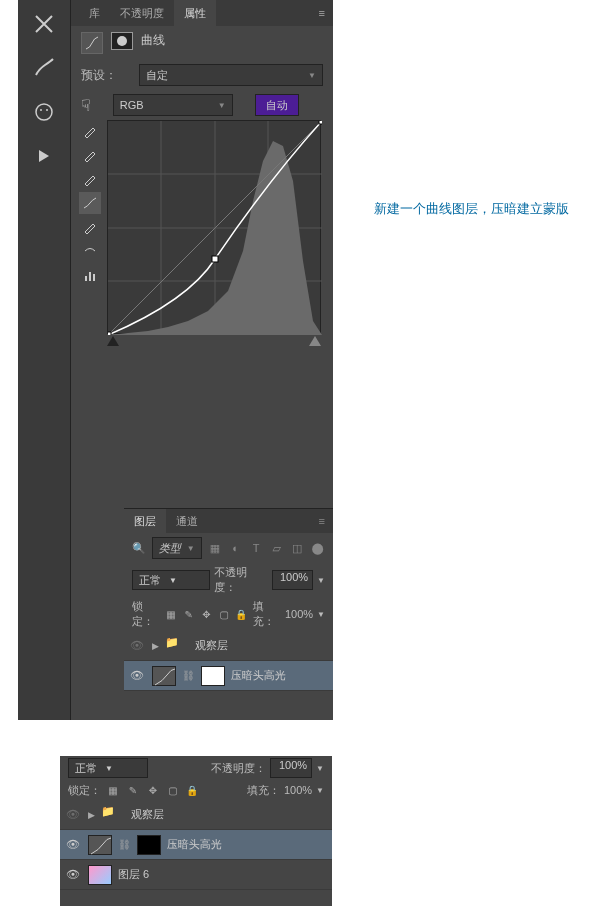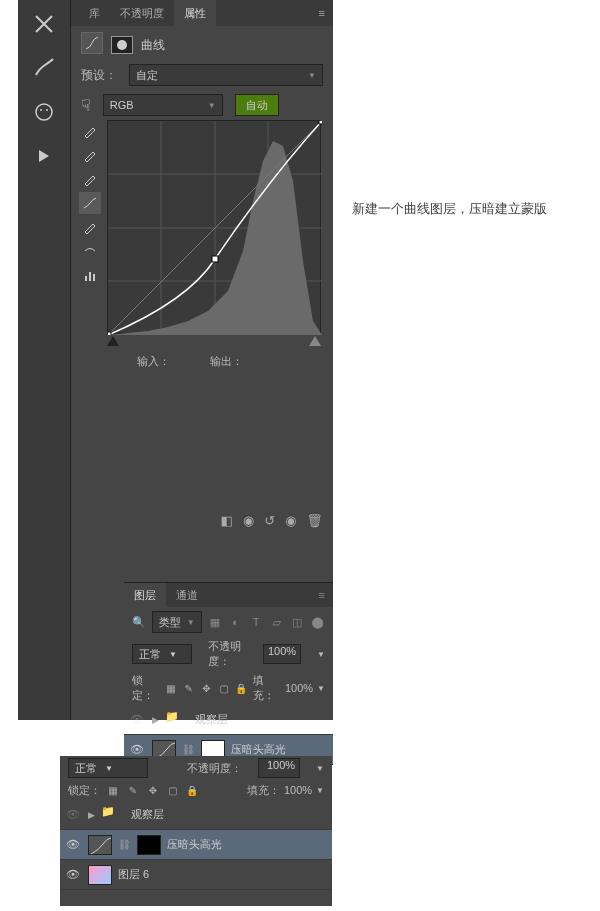--- a/index.html
+++ b/index.html
@@ -12,7 +12,7 @@
     .tabbar .tab { padding: 0 10px; height: 26px; line-height: 26px; cursor: pointer; }
     .tabbar .tab.active { background: #454545; color: #ddd; }
     .tabbar .menu { margin-left: auto; }
-    .curveshdr { display: flex; align-items: flex-end; padding: 6px 10px; gap: 8px; }
+    .curveshdr { display: flex; align-items: flex-start; padding: 6px 10px; gap: 8px; }
     .iconbtn { width: 22px; height: 22px; background: #555; border: 1px solid #666; display: flex; align-items: center; justify-content: center; cursor: pointer; }
     .maskicon { width: 22px; height: 18px; border: 1px solid #999; background: #222; position: relative; }
     .maskicon::after { content: ''; position: absolute; left: 50%; top: 50%; width: 10px; height: 10px; border-radius: 50%; background: #ccc; transform: translate(-50%,-50%); }

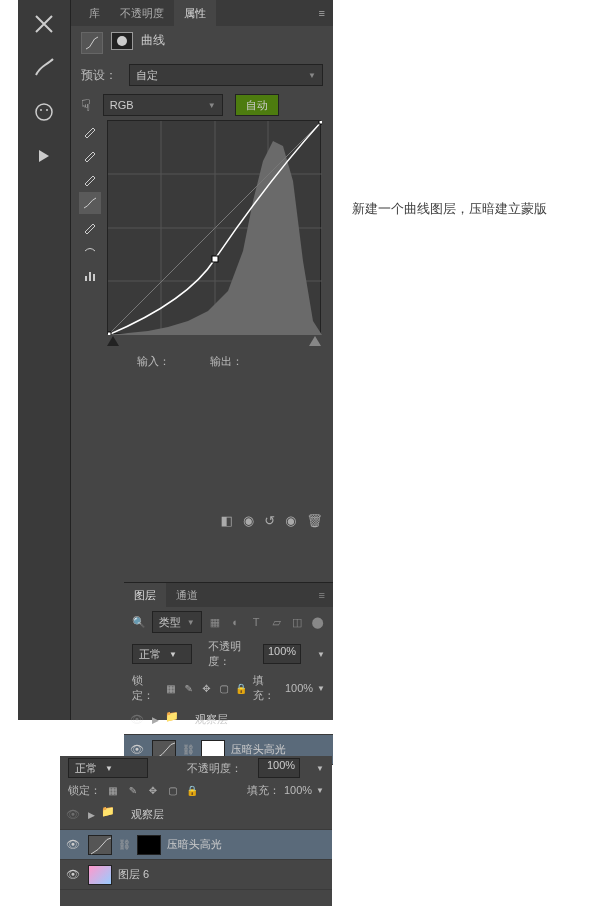--- a/index.html
+++ b/index.html
@@ -17,7 +17,7 @@
     .maskicon { width: 22px; height: 18px; border: 1px solid #999; background: #222; position: relative; }
     .maskicon::after { content: ''; position: absolute; left: 50%; top: 50%; width: 10px; height: 10px; border-radius: 50%; background: #ccc; transform: translate(-50%,-50%); }
     .titlelbl { color: #ccc; font-size: 12px; }
-    .row { display: flex; align-items: center; padding: 4px 10px; gap: 12px; }
+    .row { display: flex; align-items: center; padding: 4px 10px; gap: 22px; }
     .lbl { color: #bbb; font-size: 12px; }
     .select { flex: 1; background: #3a3a3a; border: 1px solid #222; color: #ccc; font-size: 11px; height: 22px; padding: 0 6px; display: flex; align-items: center; justify-content: space-between; cursor: pointer; }
     .select .chev { font-size: 8px; color: #888; }

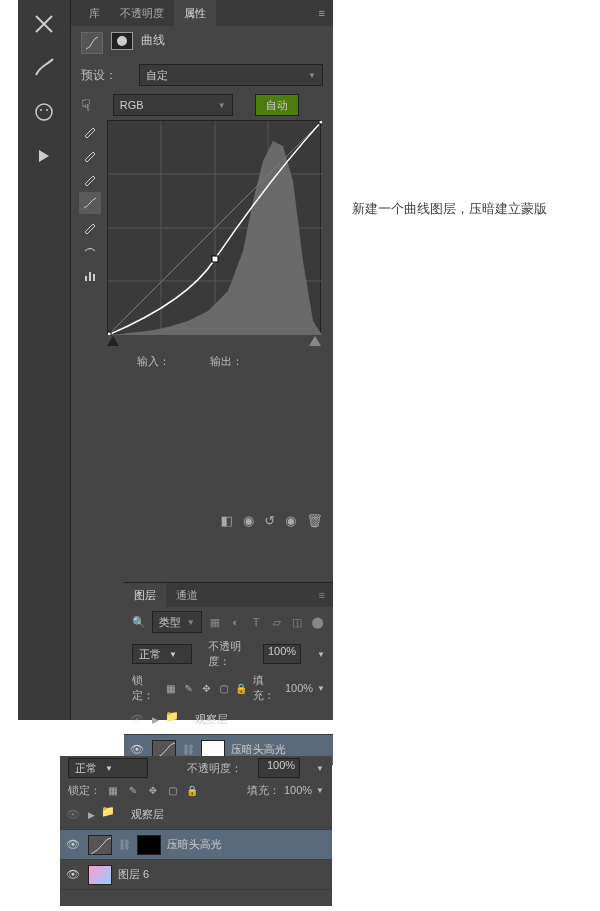--- a/index.html
+++ b/index.html
@@ -21,7 +21,7 @@
     .lbl { color: #bbb; font-size: 12px; }
     .select { flex: 1; background: #3a3a3a; border: 1px solid #222; color: #ccc; font-size: 11px; height: 22px; padding: 0 6px; display: flex; align-items: center; justify-content: space-between; cursor: pointer; }
     .select .chev { font-size: 8px; color: #888; }
-    .btn { background: #4d7c0f; border: 1px solid #222; color: #ccc; font-size: 11px; height: 22px; padding: 0 10px; cursor: pointer; }
+    .btn { background: #4c1d95; border: 1px solid #222; color: #ccc; font-size: 11px; height: 22px; padding: 0 10px; cursor: pointer; }
     .curvetools { position: absolute; left: 8px; top: 120px; width: 22px; }
     .curvetools .ct { width: 22px; height: 22px; margin-bottom: 2px; display: flex; align-items: center; justify-content: center; cursor: pointer; }
     .curvetools .ct.active { background: #5a5a5a; }

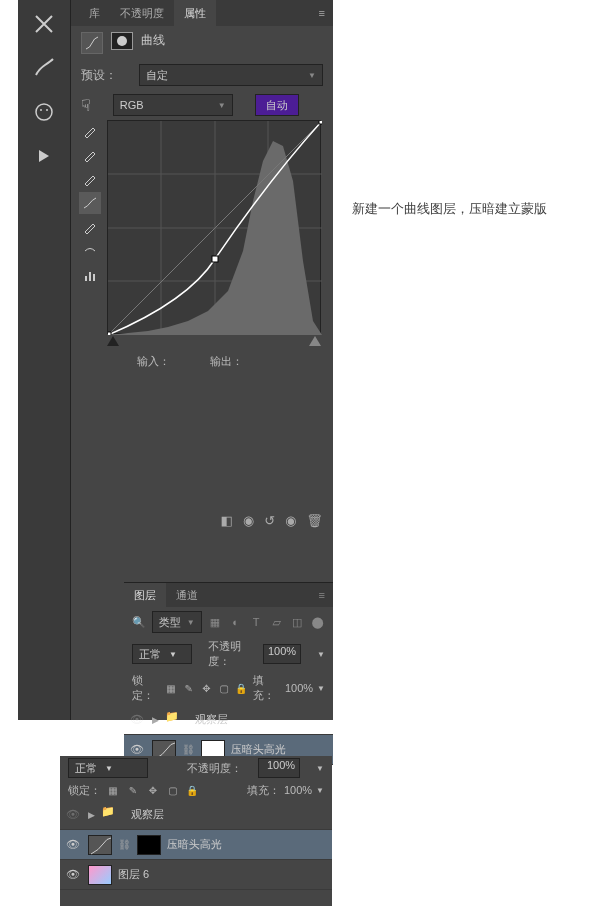--- a/index.html
+++ b/index.html
@@ -60,7 +60,7 @@
     .layer .thumb.photo { background: linear-gradient(135deg,#f9c,#9cf); }
     .layer .link { color: #aaa; font-size: 10px; }
     .panel2 { position: absolute; left: 60px; top: 756px; width: 272px; height: 150px; background: #454545; }
-    .annots { position: absolute; left: 352px; top: 200px; font-size: 13px; color: #404040; line-height: 1.4; }
+    .annots { position: absolute; left: 374px; top: 200px; font-size: 13px; color: #0369a1; line-height: 1.4; }
     .annots .a { margin-bottom: 56px; }
   </style>
 </head>

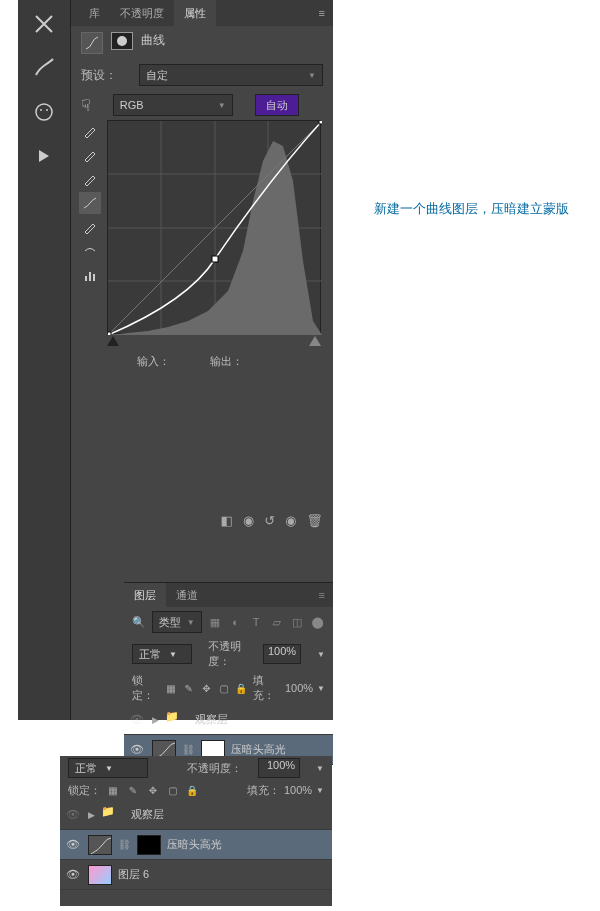--- a/index.html
+++ b/index.html
@@ -191,10 +191,6 @@
         <div class="tri black"></div>
         <div class="tri"></div>
       </div>
-      <div class="iolbls">
-        <span>输入：</span>
-        <span>输出：</span>
-      </div>
     </div>
 
     <div class="bottombtns">

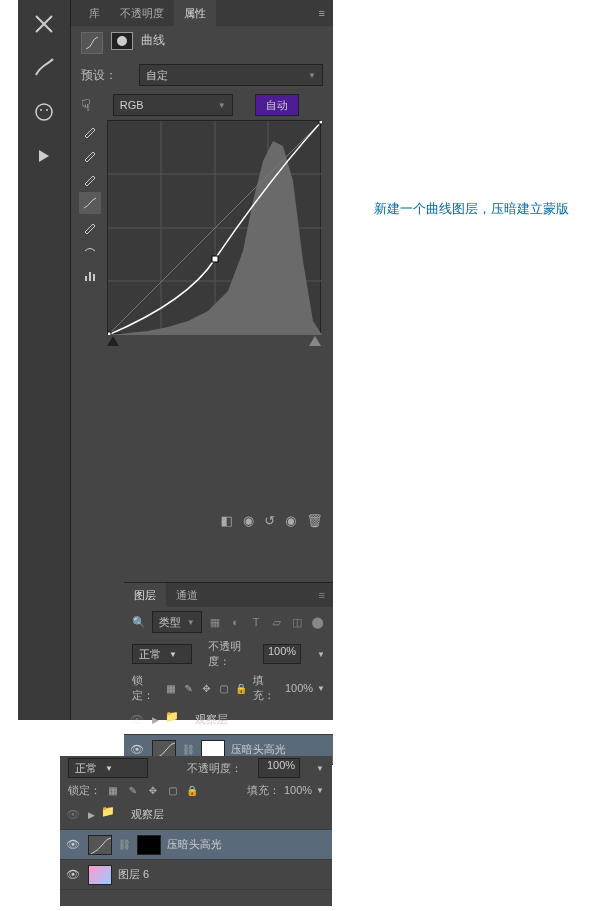--- a/index.html
+++ b/index.html
@@ -38,7 +38,7 @@
     .iolbls { display: flex; gap: 40px; padding: 8px 0 0 30px; color: #bbb; font-size: 11px; }
     .bottombtns { position: absolute; bottom: 192px; right: 10px; display: flex; gap: 10px; }
     .bottombtns .bb { color: #aaa; font-size: 13px; cursor: pointer; }
-    .layerspanel { position: absolute; left: 53px; bottom: 0; right: 0; height: 138px; background: #454545; border-top: 1px solid #222; }
+    .layerspanel { position: absolute; left: 53px; bottom: 0; right: 0; height: 212px; background: #454545; border-top: 1px solid #222; }
     .layerstabs { height: 24px; background: #3a3a3a; display: flex; align-items: center; font-size: 11px; color: #aaa; }
     .layerstabs .lt { padding: 0 10px; height: 24px; line-height: 24px; cursor: pointer; }
     .layerstabs .lt.active { background: #454545; color: #ddd; }

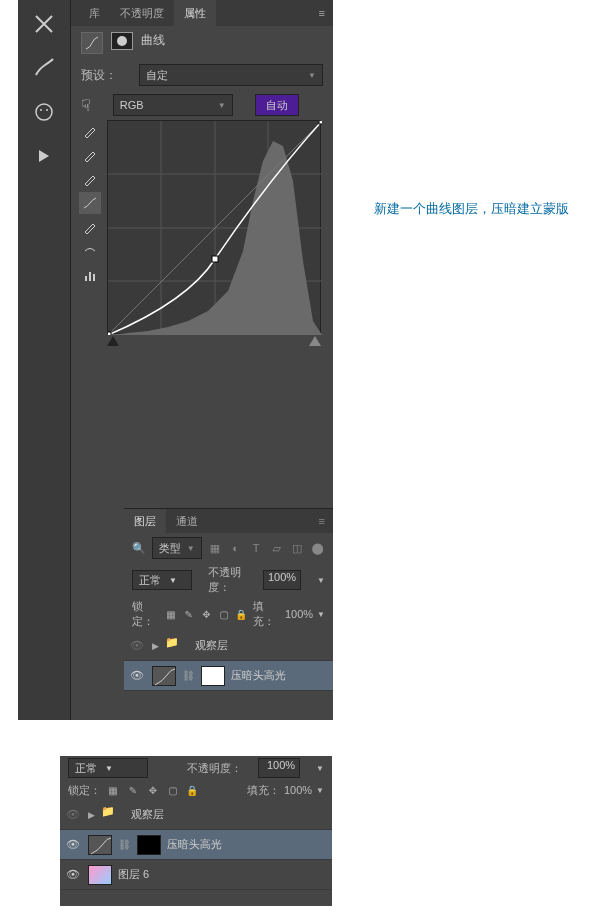--- a/index.html
+++ b/index.html
@@ -209,7 +209,7 @@
       </div>
       <div class="filterrow">
         <span style="color:#888;font-size:11px;">🔍</span>
-        <div class="select" style="flex:0 0 50px;">
+        <div class="select" style="flex:0 0 50px;font-style:italic;">
             <span>类型</span>
             <span class="chev">▼</span>
           </div>

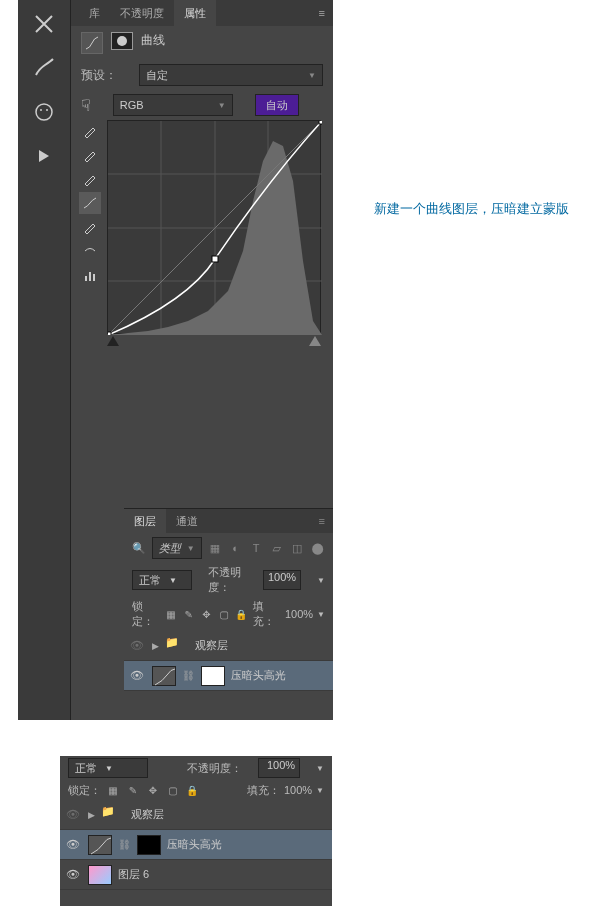--- a/index.html
+++ b/index.html
@@ -44,7 +44,7 @@
     .layerstabs .lt.active { background: #454545; color: #ddd; }
     .filterrow { display: flex; align-items: center; padding: 4px 8px; gap: 6px; }
     .filterrow .ficon { width: 18px; height: 18px; display: flex; align-items: center; justify-content: center; color: #888; font-size: 11px; cursor: pointer; }
-    .blendrow { display: flex; align-items: center; padding: 2px 8px; gap: 16px; font-size: 11px; color: #bbb; }
+    .blendrow { display: flex; align-items: center; padding: 2px 8px; gap: 4px; font-size: 11px; color: #bbb; }
     .blendrow .sel { background: #3a3a3a; border: 1px solid #222; color: #ccc; height: 20px; padding: 0 6px; display: flex; align-items: center; cursor: pointer; }
     .blendrow .num { background: #3a3a3a; border: 1px solid #222; color: #ccc; height: 20px; width: 42px; padding: 0 4px; text-align: right; cursor: pointer; }
     .lockrow { display: flex; align-items: center; padding: 2px 8px; gap: 4px; font-size: 11px; color: #bbb; }

